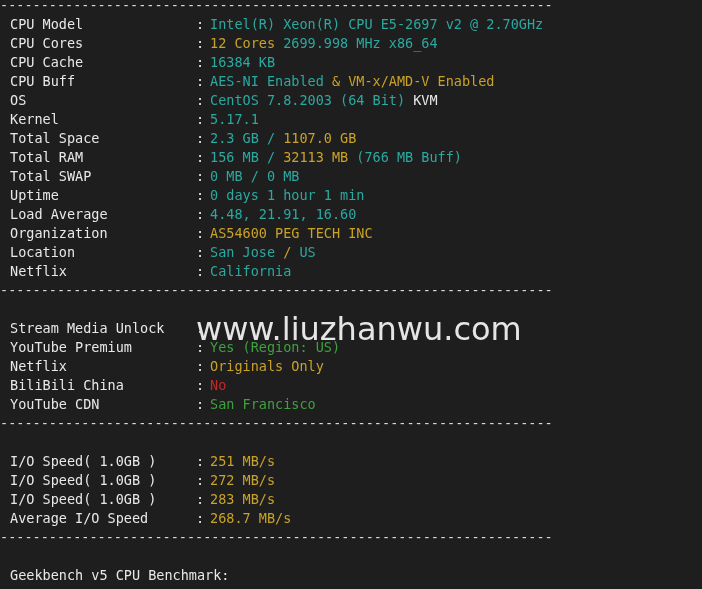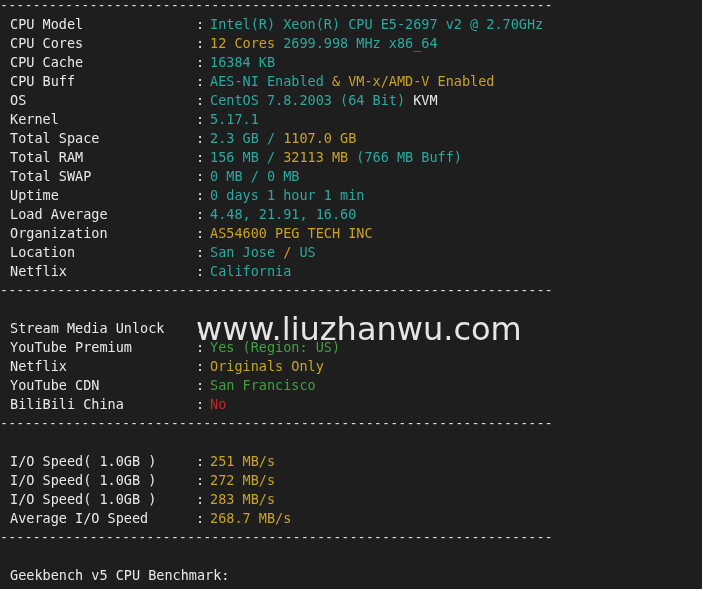--- a/index.html
+++ b/index.html
@@ -130,9 +130,9 @@
 
   <div class="row"><span class="lbl">Netflix</span><span class="colon">:</span><span class="val c-yellow">Originals Only</span></div>
 
+  <div class="row"><span class="lbl">BiliBili China</span><span class="colon">:</span><span class="val c-red">No</span></div>
+
   <div class="row"><span class="lbl">YouTube CDN</span><span class="colon">:</span><span class="val c-green">San Francisco</span></div>
-
-  <div class="row"><span class="lbl">BiliBili China</span><span class="colon">:</span><span class="val c-red">No</span></div>
 
   <div class="sep">--------------------------------------------------------------------</div>
   <div class="blank"></div>

